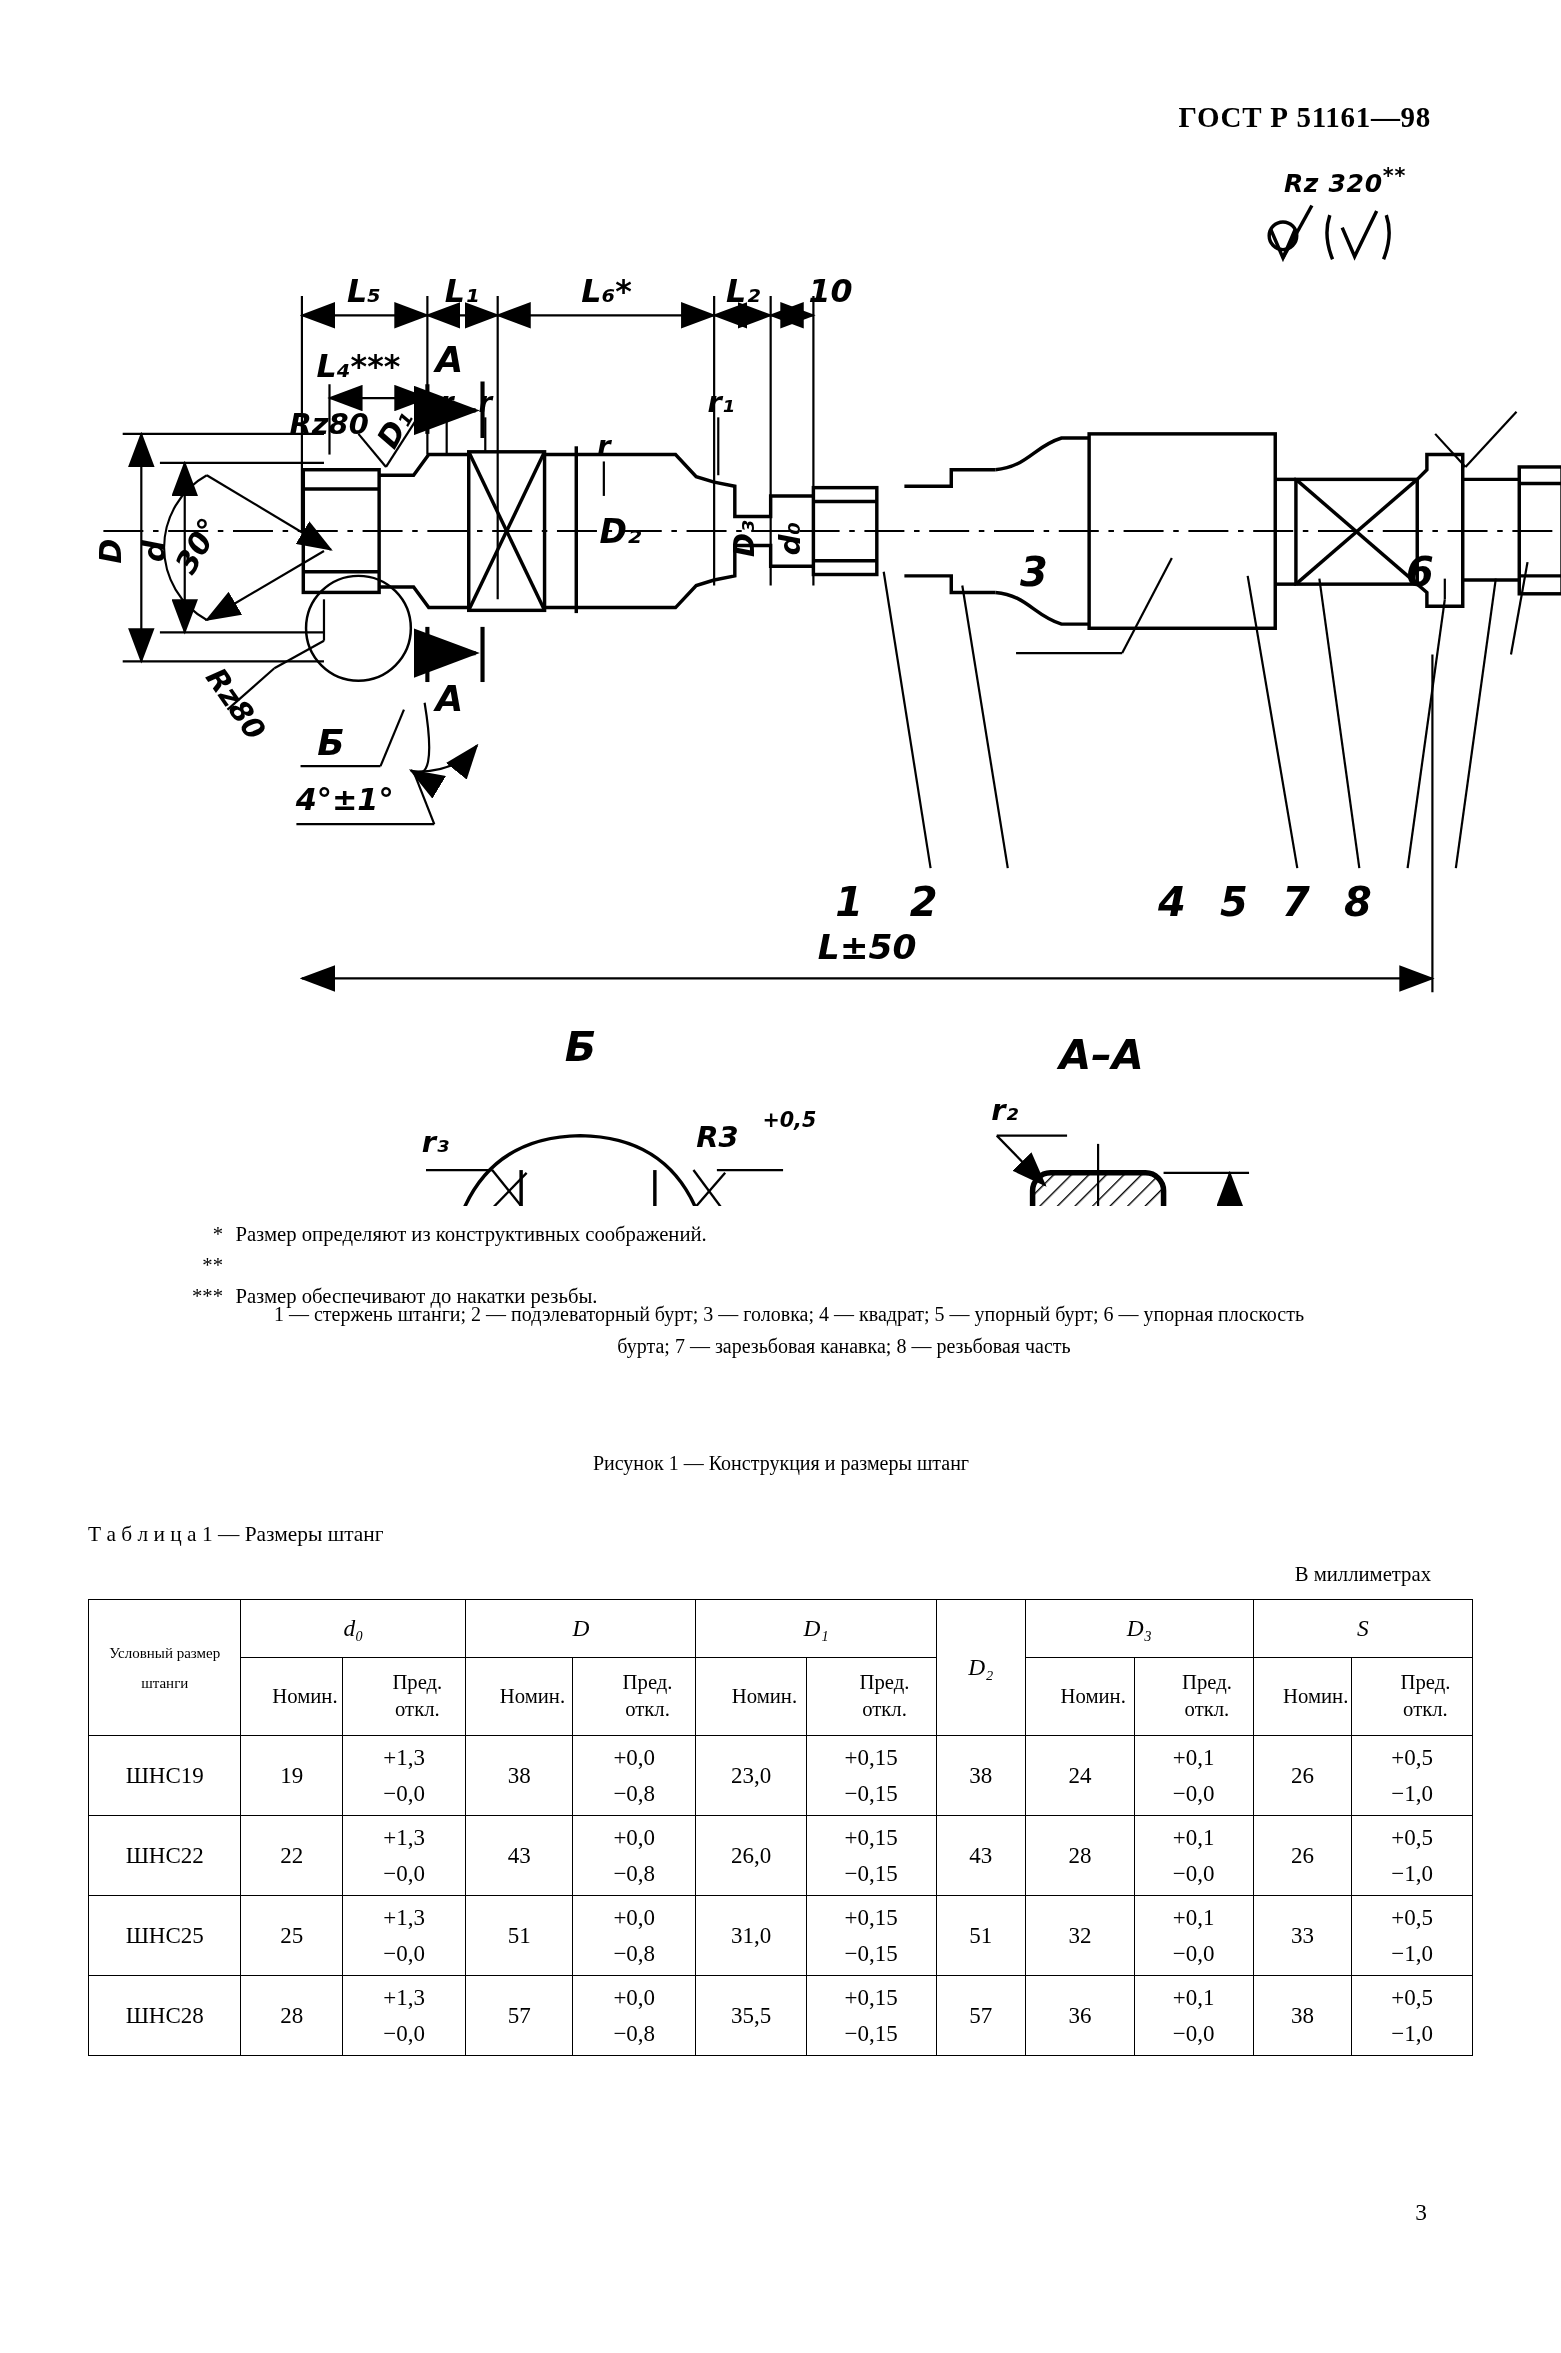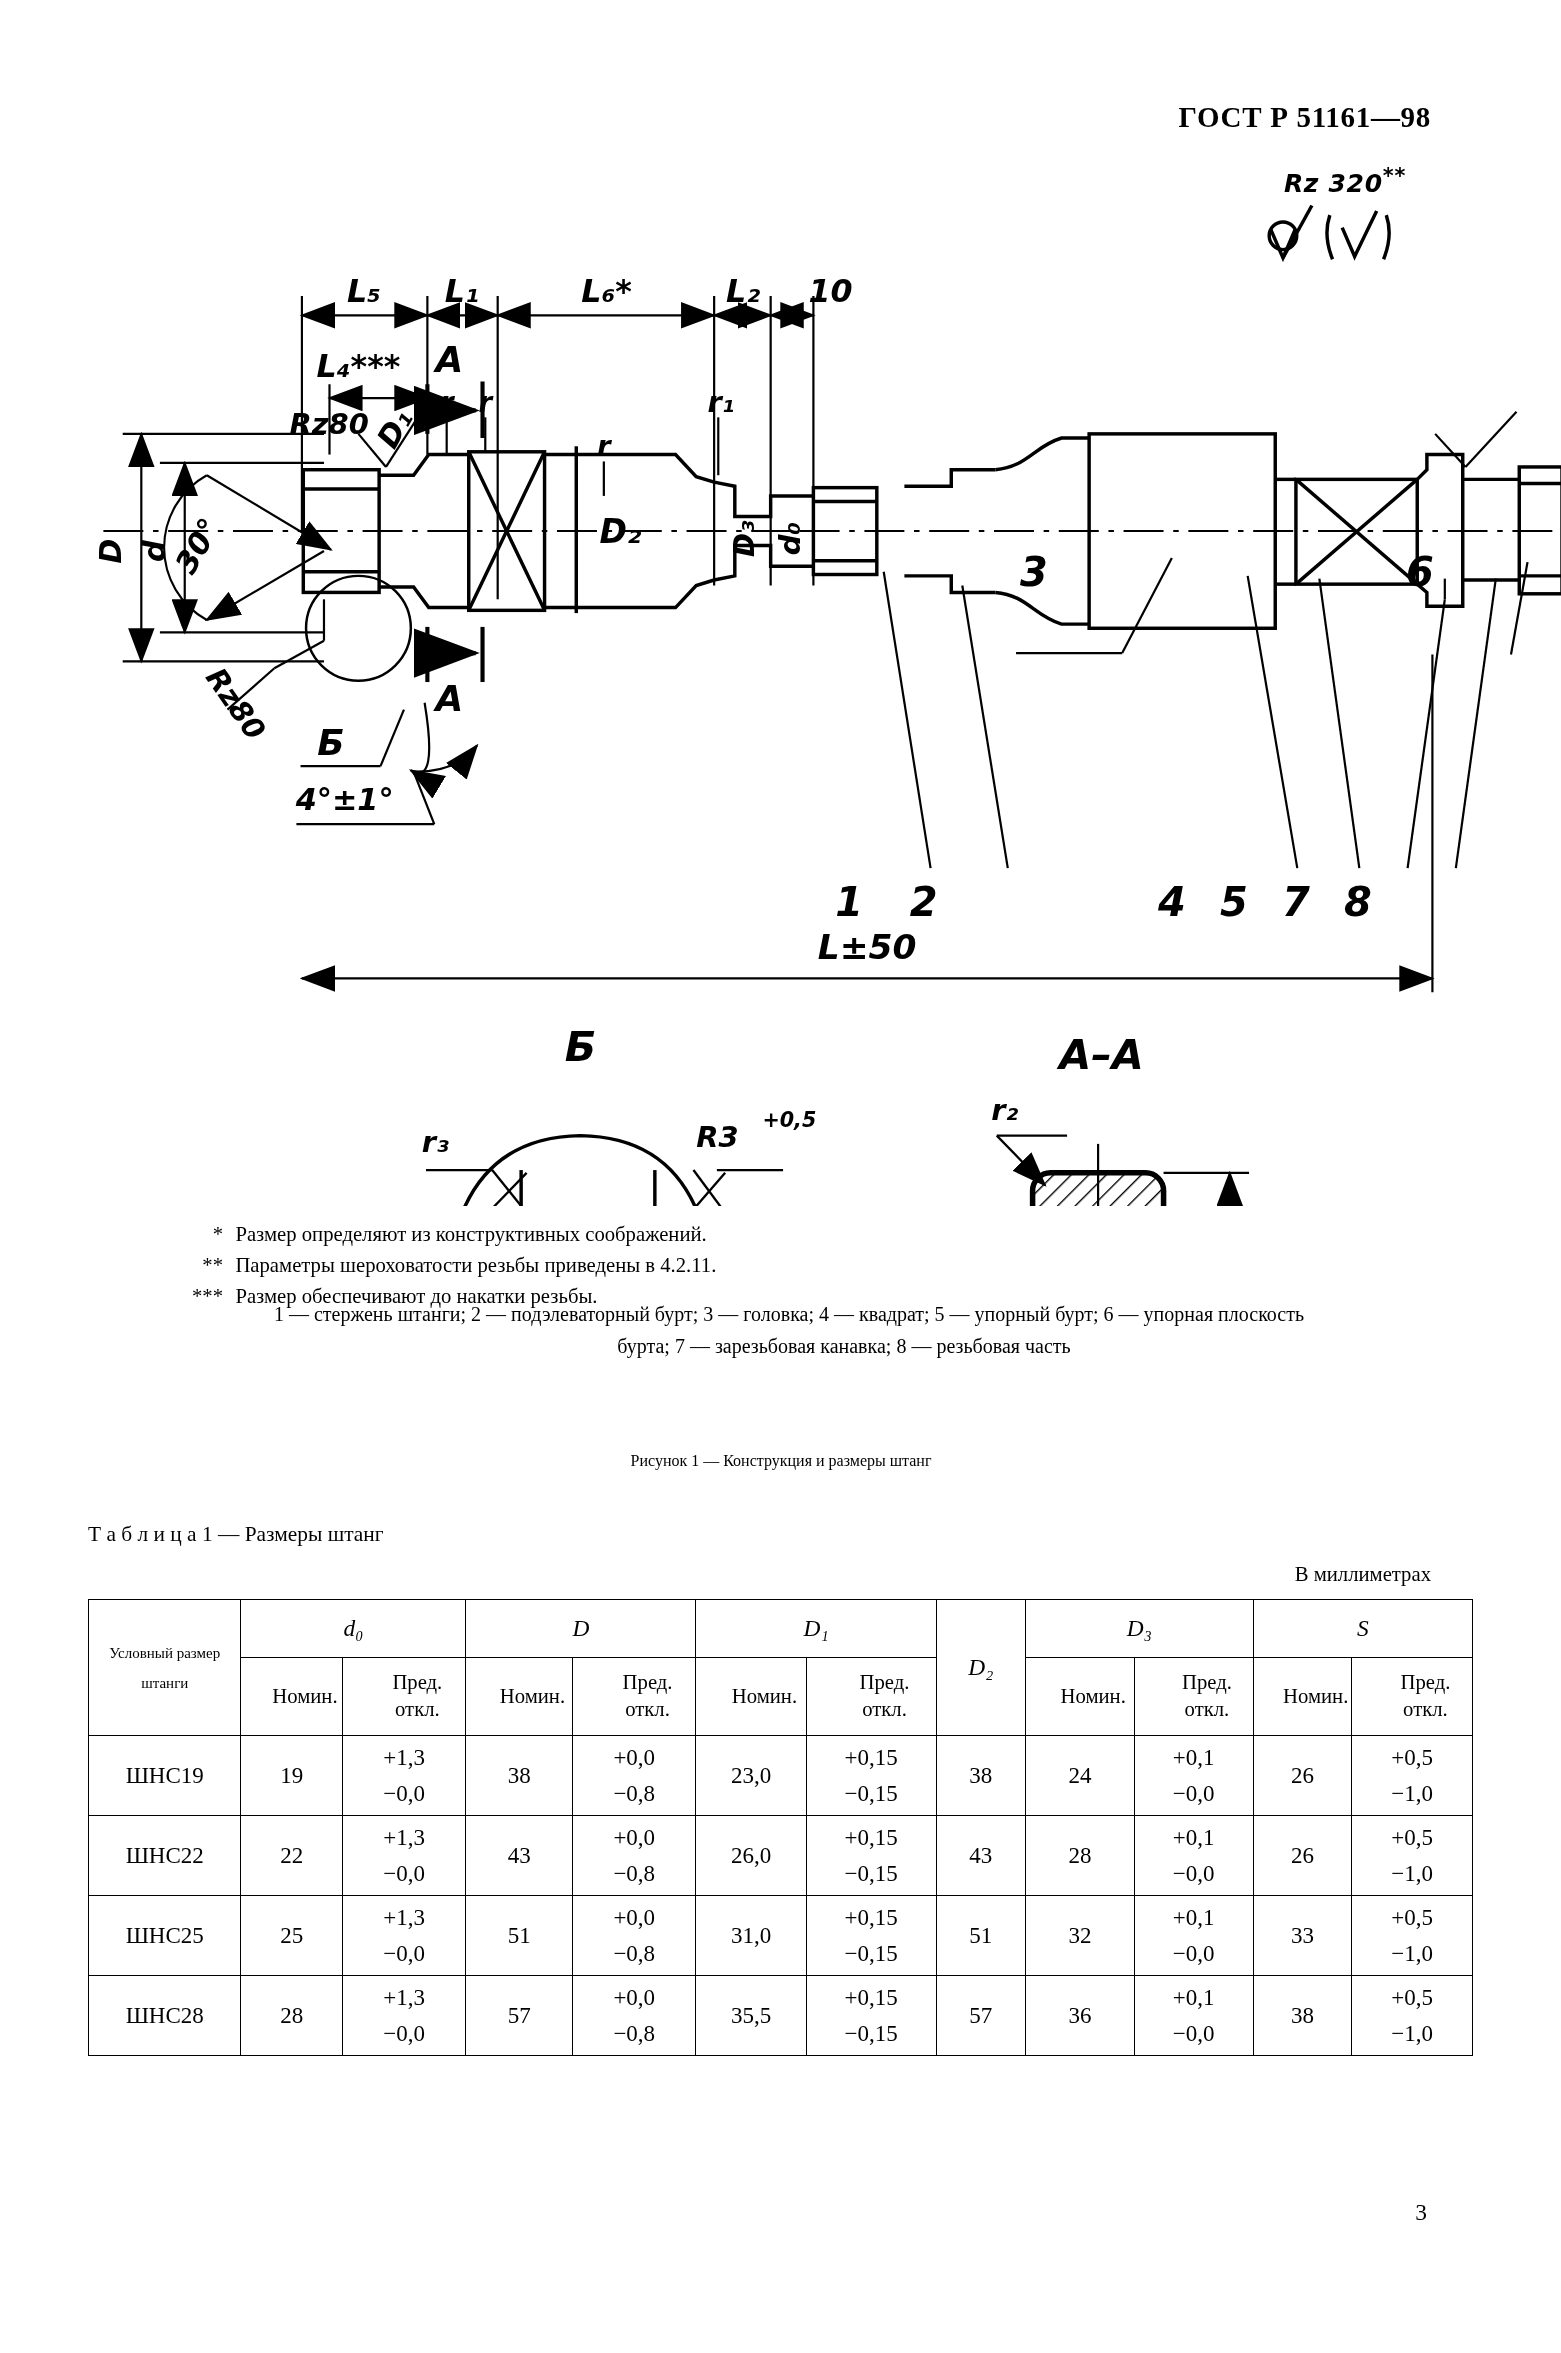--- a/index.html
+++ b/index.html
@@ -339,7 +339,6 @@
     </div>
     <div class="fn">
       <span class="mk">**</span>
-      <span>Параметры шероховатости резьбы приведены в 4.2.11.</span>
     </div>
     <div class="fn">
       <span class="mk">***</span>

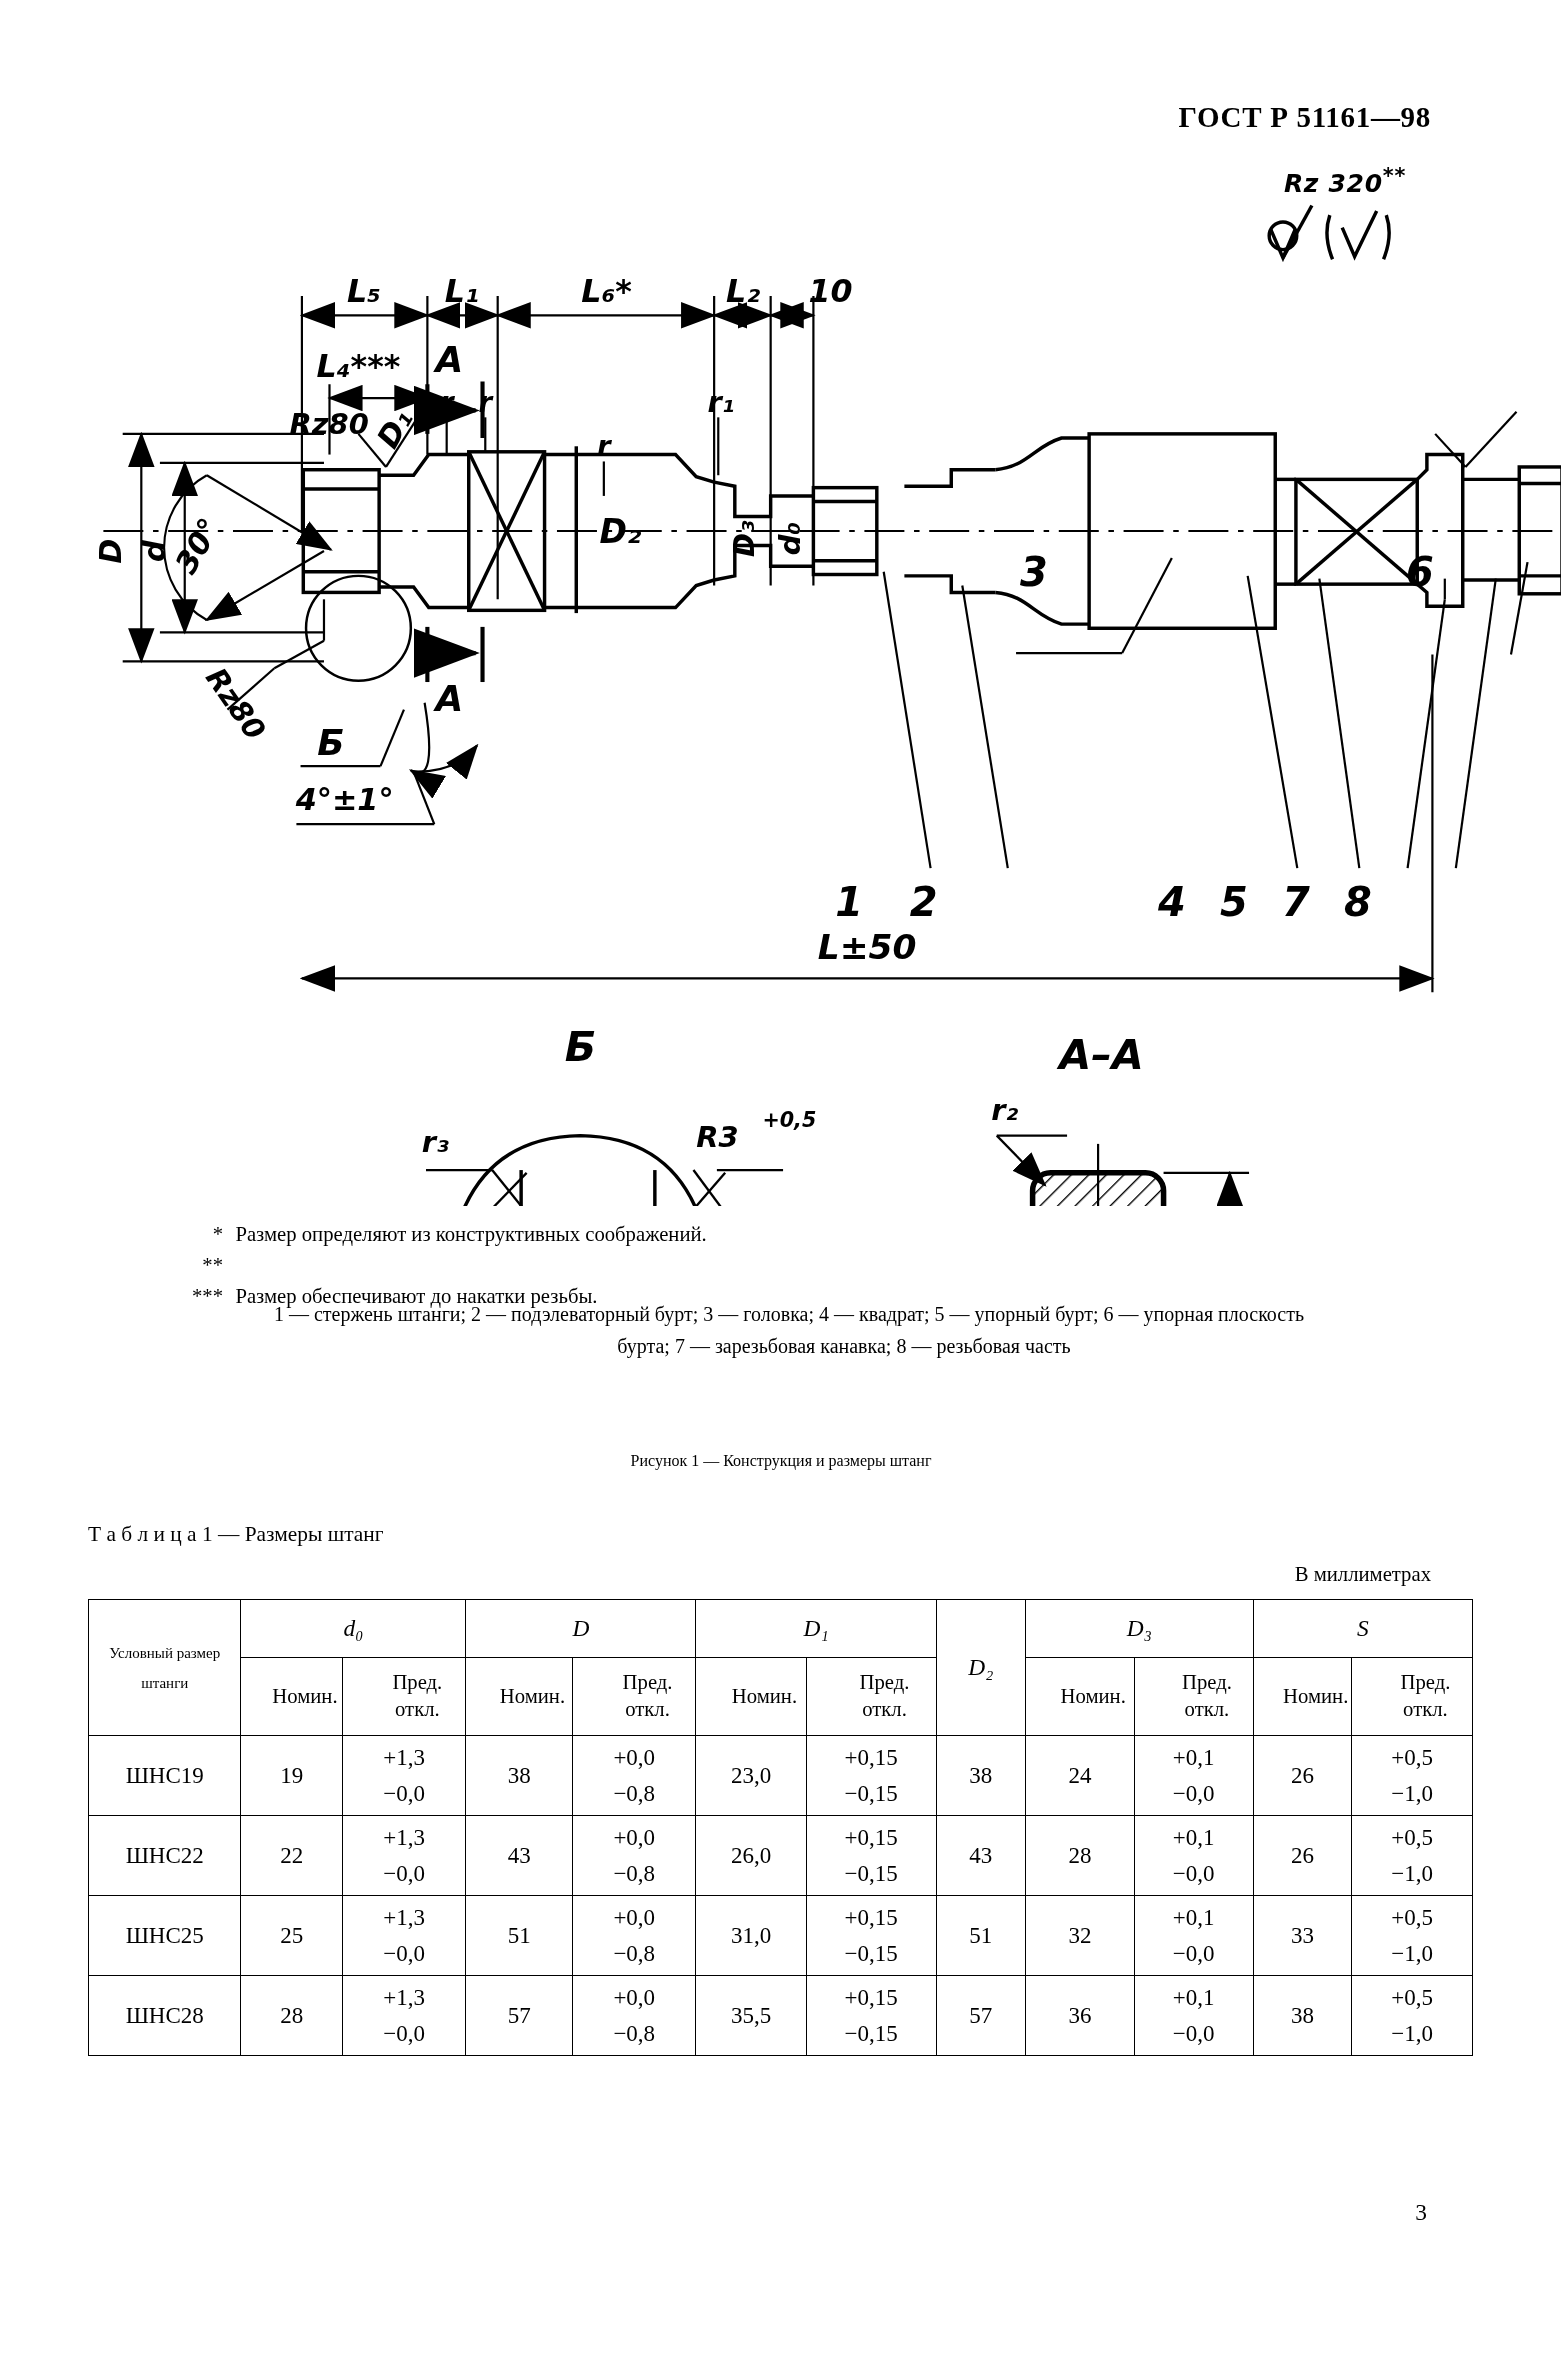--- a/index.html
+++ b/index.html
@@ -29,7 +29,7 @@
   #legend .ln2{padding-left:110px;}
 
   
-  #fig-caption{position:absolute;left:0;top:1452px;width:1562px;text-align:center;font-size:16px;}
+  #fig-caption{position:absolute;left:0;top:1452px;width:1562px;text-align:center;font-size:20px;}
   #table-caption{position:absolute;left:88px;top:1522px;font-size:21.4px;}
   #table-units{position:absolute;right:131px;top:1563px;font-size:20.7px;text-align:right;}
 

